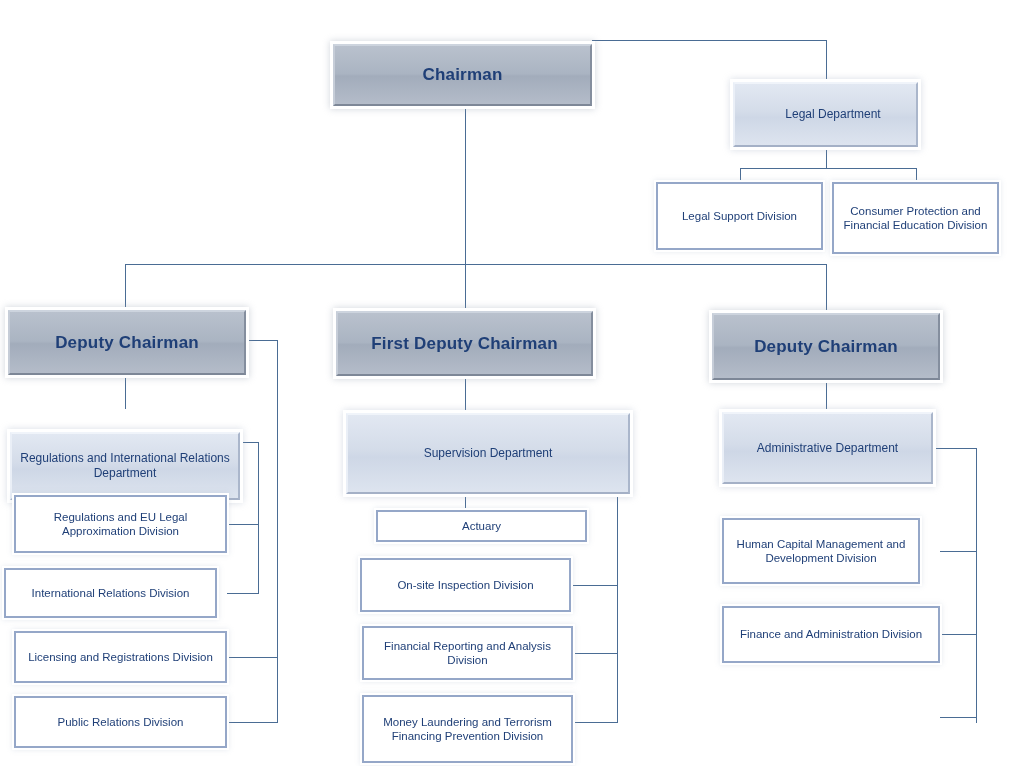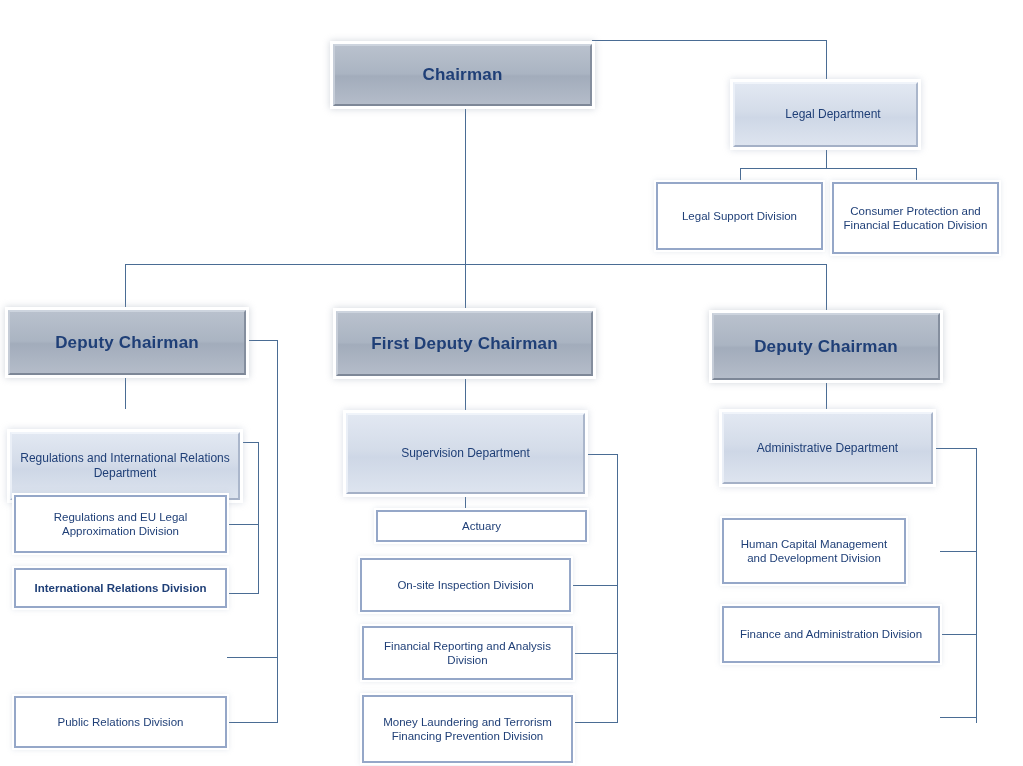--- a/index.html
+++ b/index.html
@@ -170,7 +170,7 @@
     <span class="label">First Deputy Chairman</span>
   </div>
 
-  <div class="node dept" style="left:346px; top:413px; width:239px; height:81px;">
+  <div class="node dept" style="left:346px; top:413px; width:284px; height:81px;">
     <span class="label">Supervision Department</span>
   </div>
 

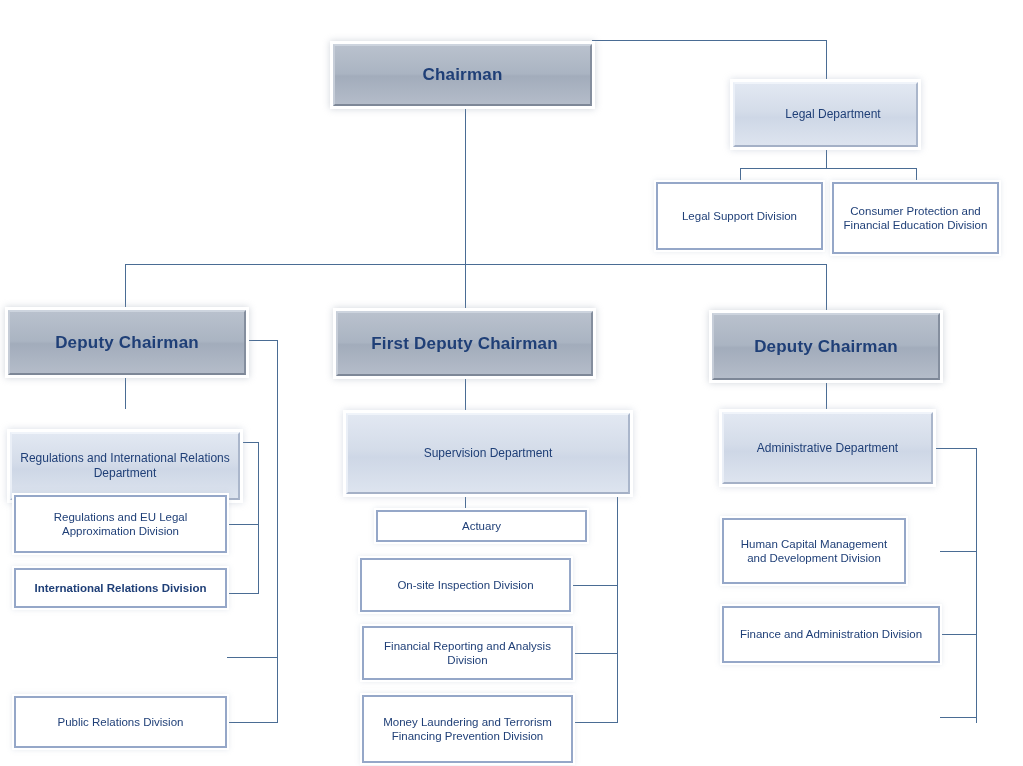--- a/index.html
+++ b/index.html
@@ -198,7 +198,7 @@
     <span class="label">Administrative Department</span>
   </div>
 
-  <div class="node div" style="left:722px; top:518px; width:184px; height:66px;">
+  <div class="node div" style="left:722px; top:518px; width:198px; height:66px;">
     <span class="label">Human Capital Management and Development Division</span>
   </div>
 

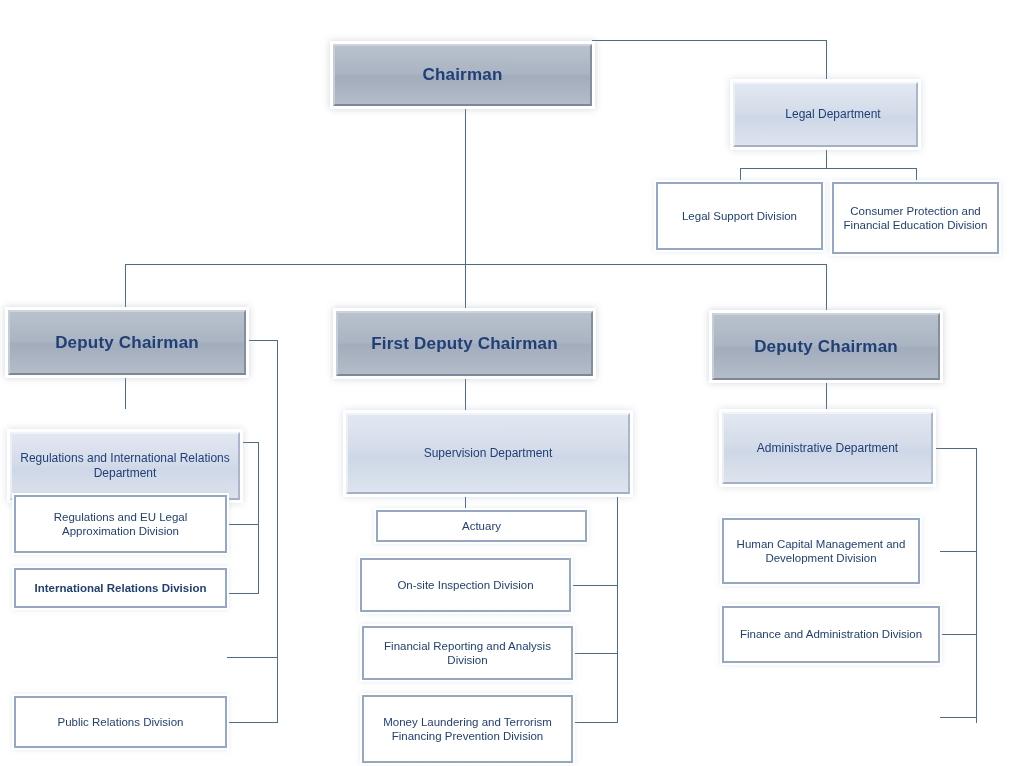--- a/index.html
+++ b/index.html
@@ -157,7 +157,7 @@
     <span class="label">Regulations and EU Legal Approximation Division</span>
   </div>
 
-  <div class="node div" style="left:14px; top:568px; width:213px; height:40px;font-weight:bold;">
+  <div class="node div" style="left:4px; top:568px; width:213px; height:50px;">
     <span class="label">International Relations Division</span>
   </div>
 

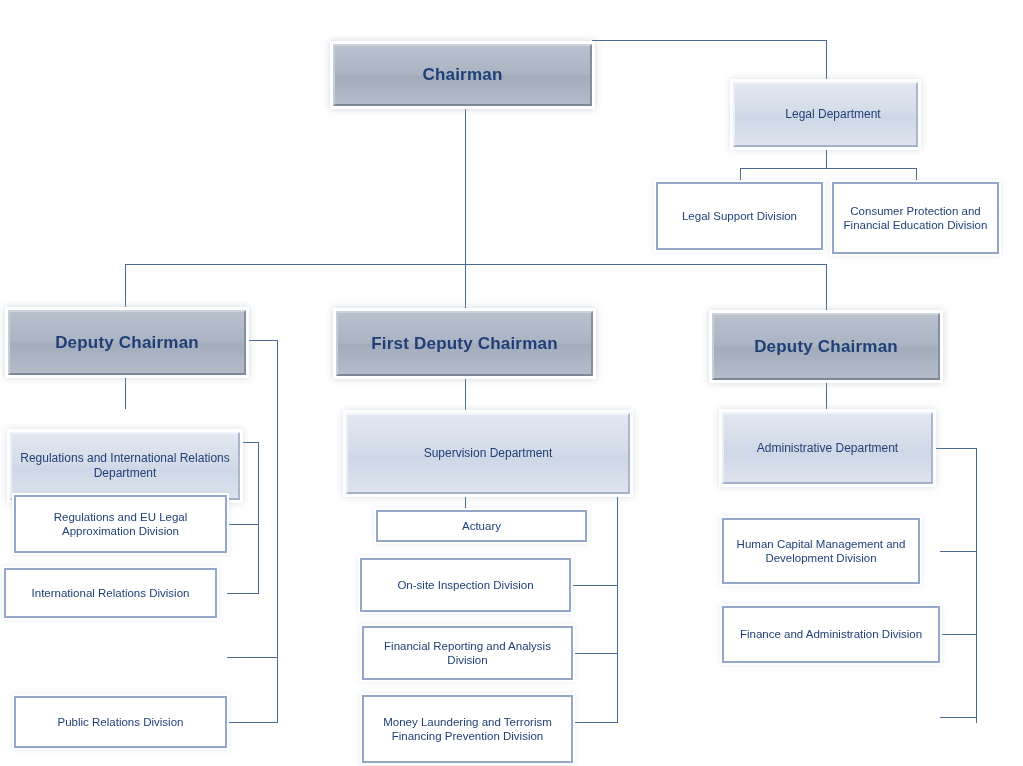--- a/index.html
+++ b/index.html
@@ -161,6 +161,9 @@
     <span class="label">International Relations Division</span>
   </div>
 
+  <div class="node div" style="left:14px; top:631px; width:213px; height:52px;">
+    <span class="label">Licensing and Registrations Division</span>
+  </div>
 
   <div class="node div" style="left:14px; top:696px; width:213px; height:52px;">
     <span class="label">Public Relations Division</span>

